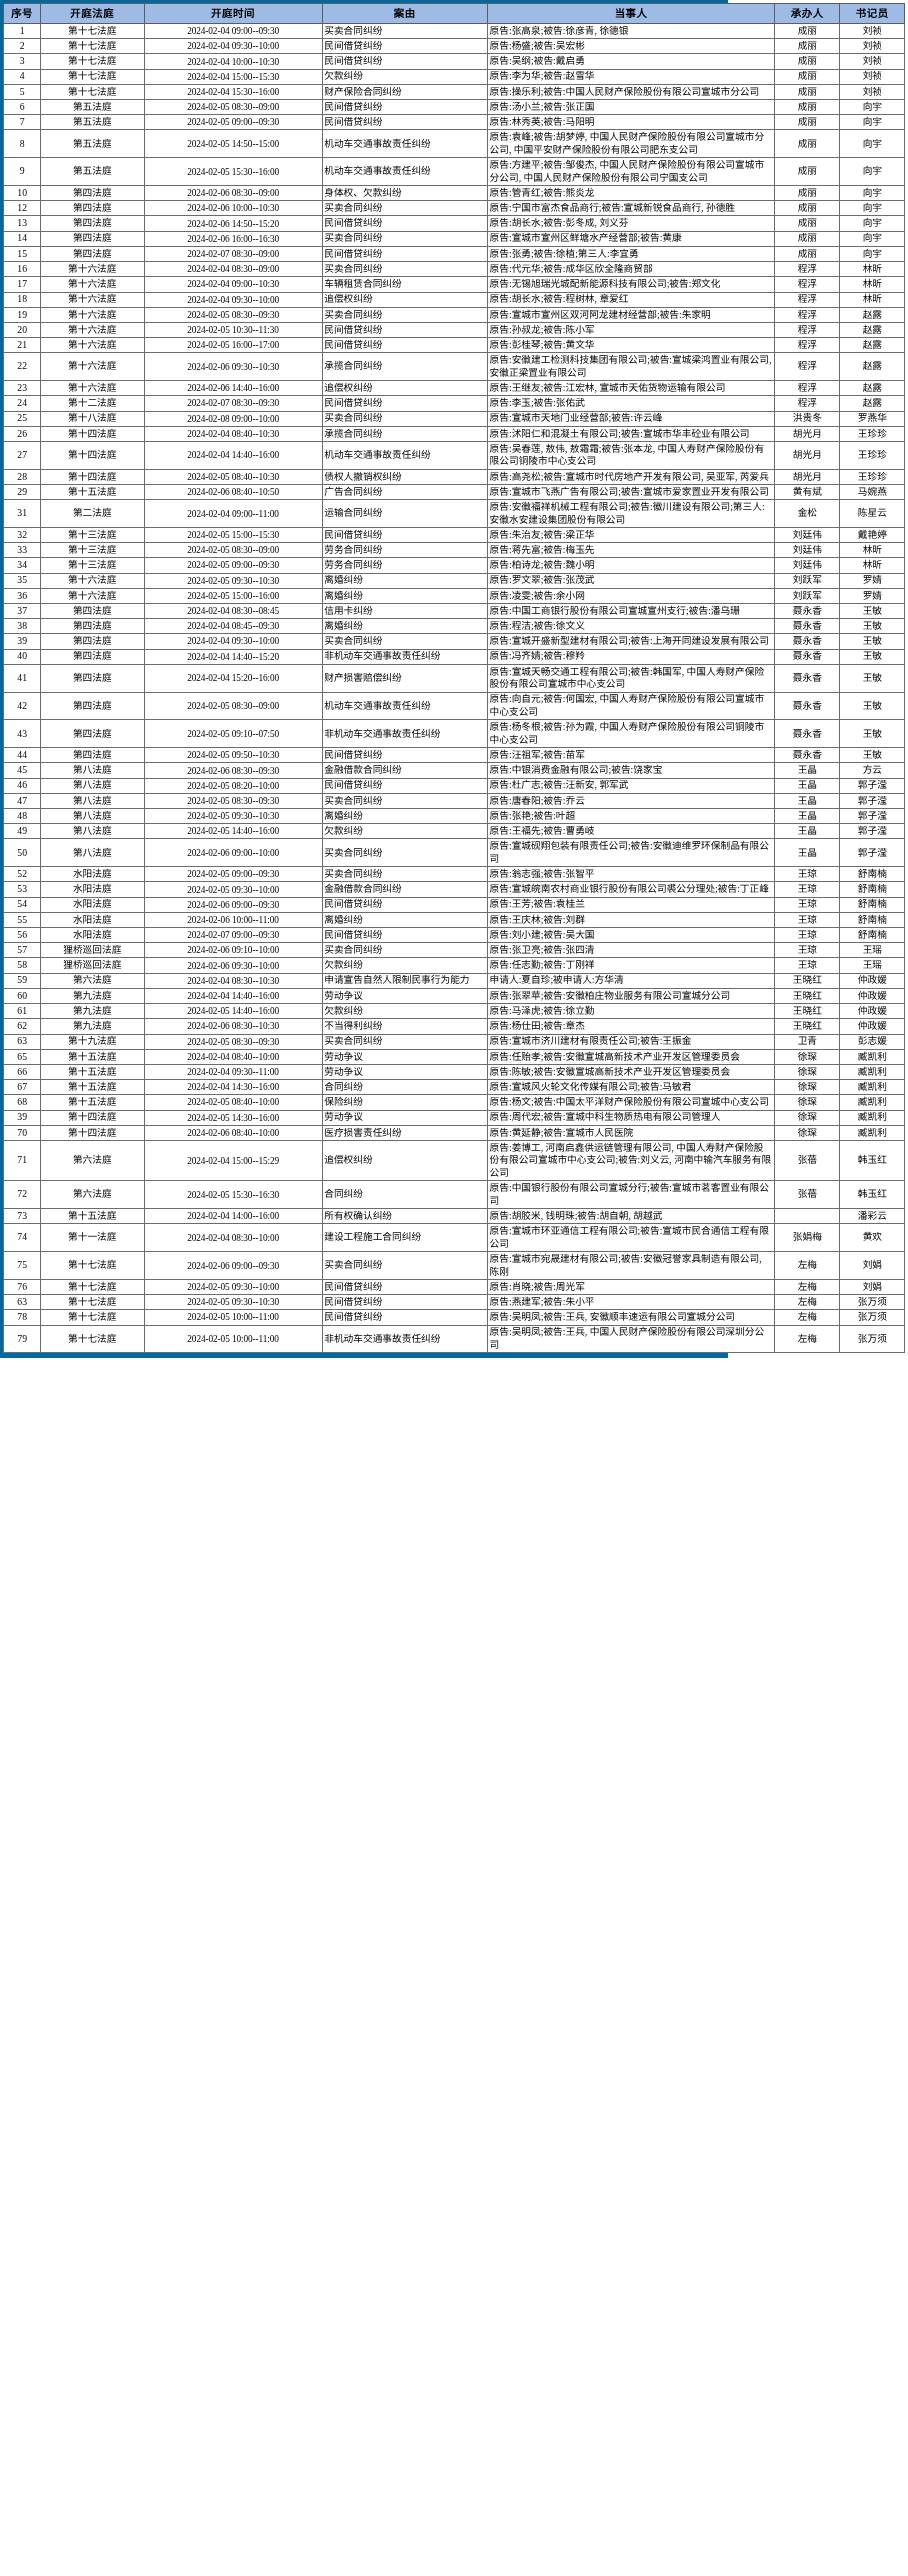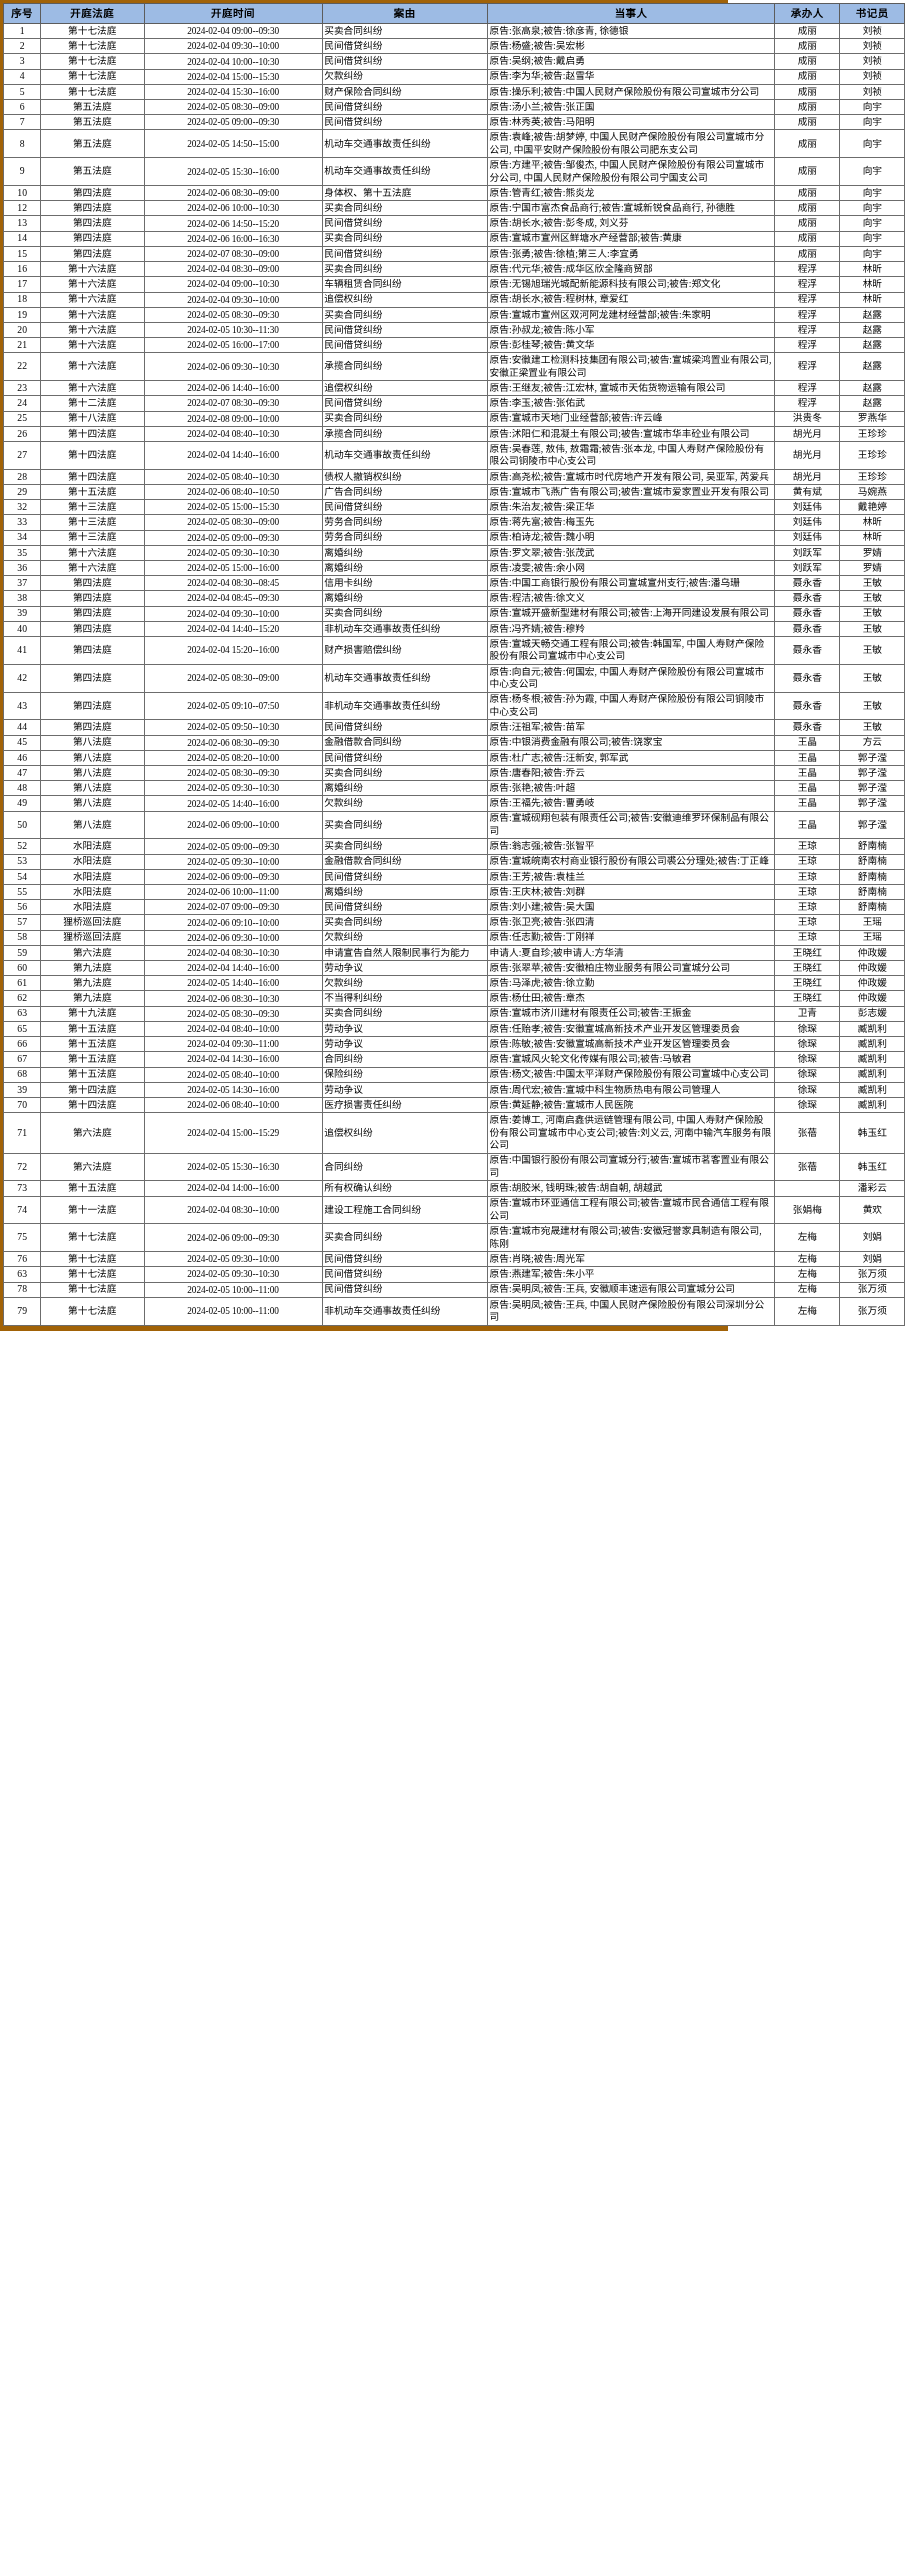--- a/index.html
+++ b/index.html
@@ -13,7 +13,7 @@
     width:728px;
     box-sizing:border-box;
     padding:3.4px 3.4px 5px 3.4px;
-    background:#a16207;
+    background:#0369a1;
   }
   table.court-table{
     width:902px;

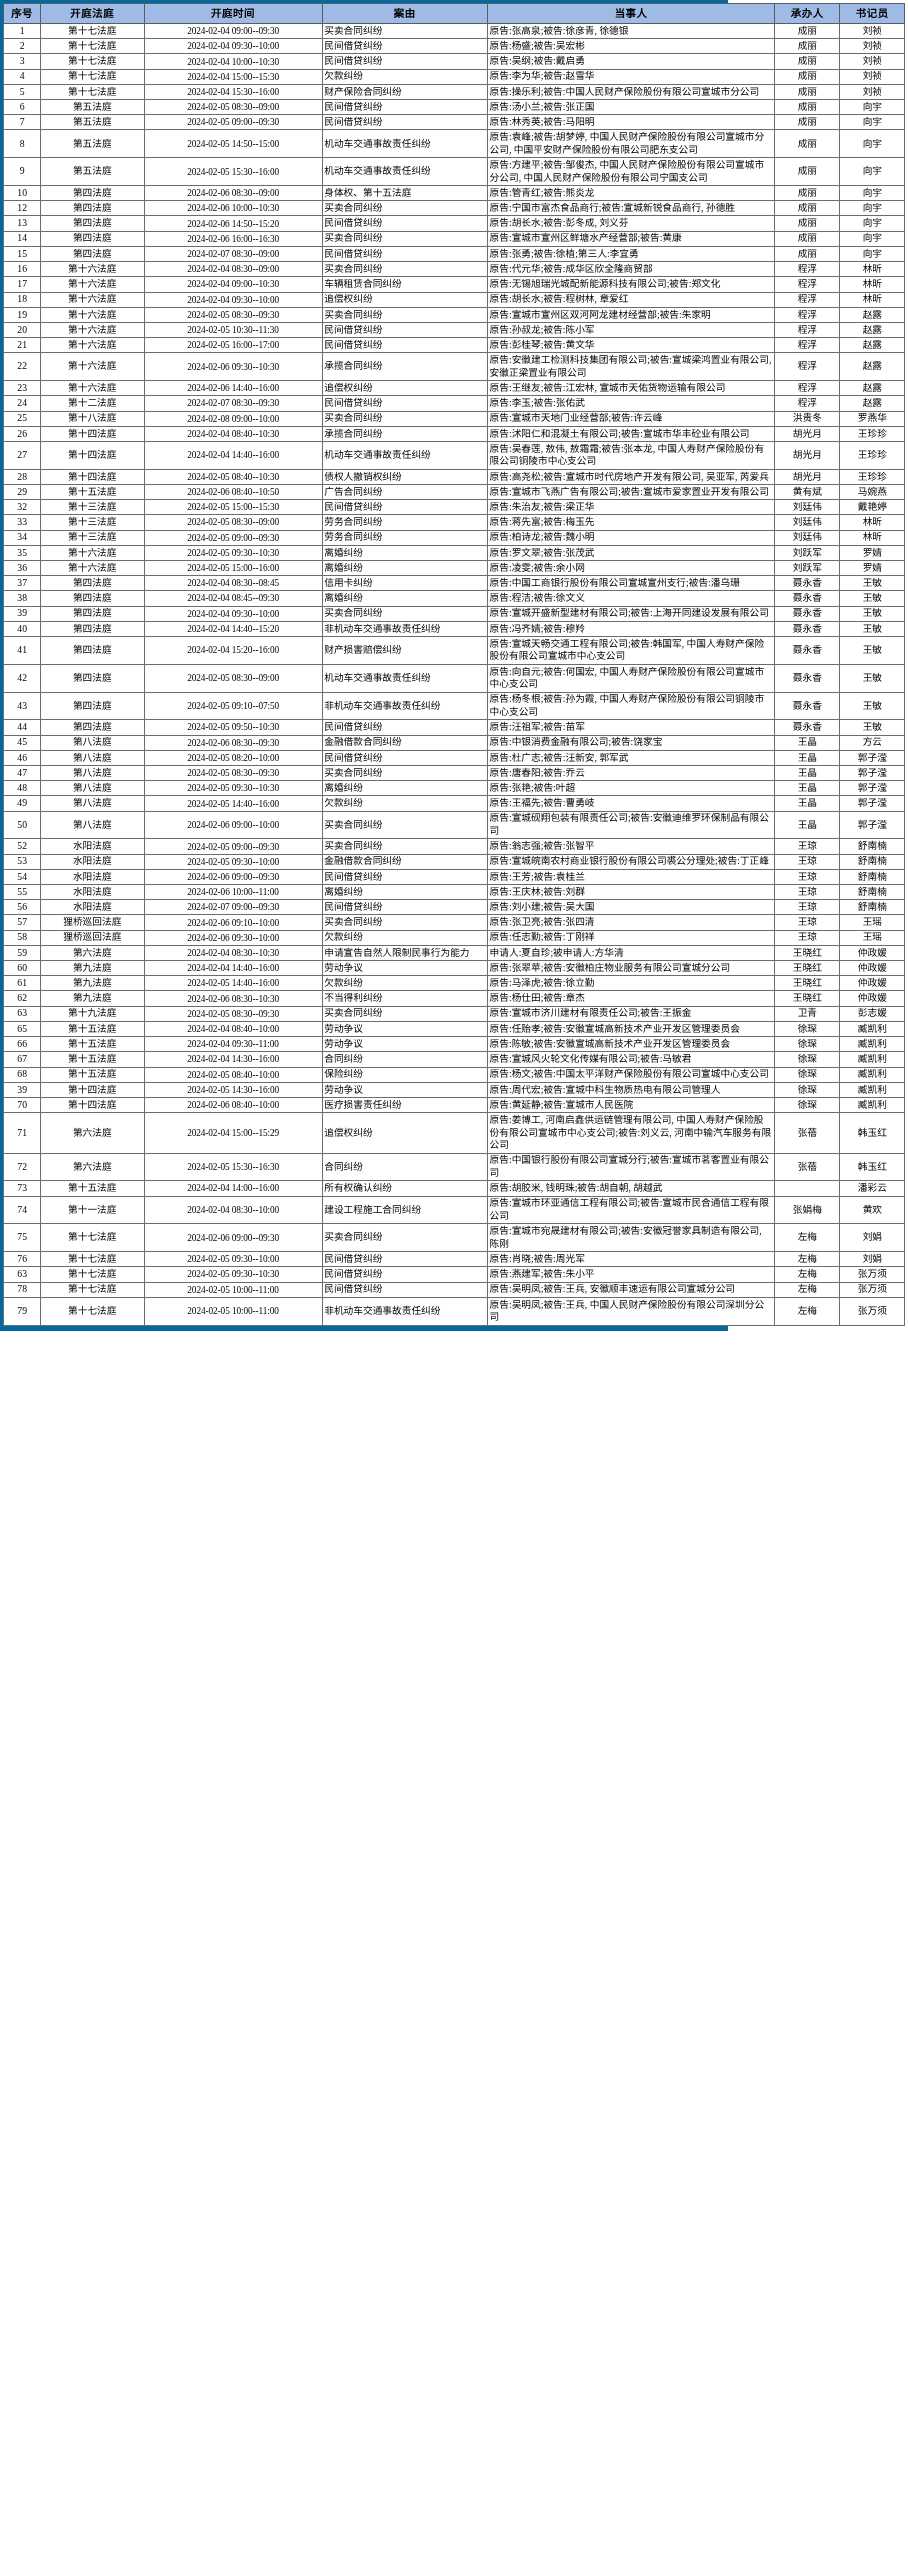--- a/index.html
+++ b/index.html
@@ -168,7 +168,7 @@
           <td class="seq">10</td>
           <td class="room">第四法庭</td>
           <td class="time">2024-02-06 08:30--09:00</td>
-          <td class="cause">身体权、第十五法庭</td>
+          <td class="cause">身体权、欠款纠纷</td>
           <td class="party">原告:管青红;被告:熊炎龙</td>
           <td class="judge">成丽</td>
           <td class="clerk">向宇</td>

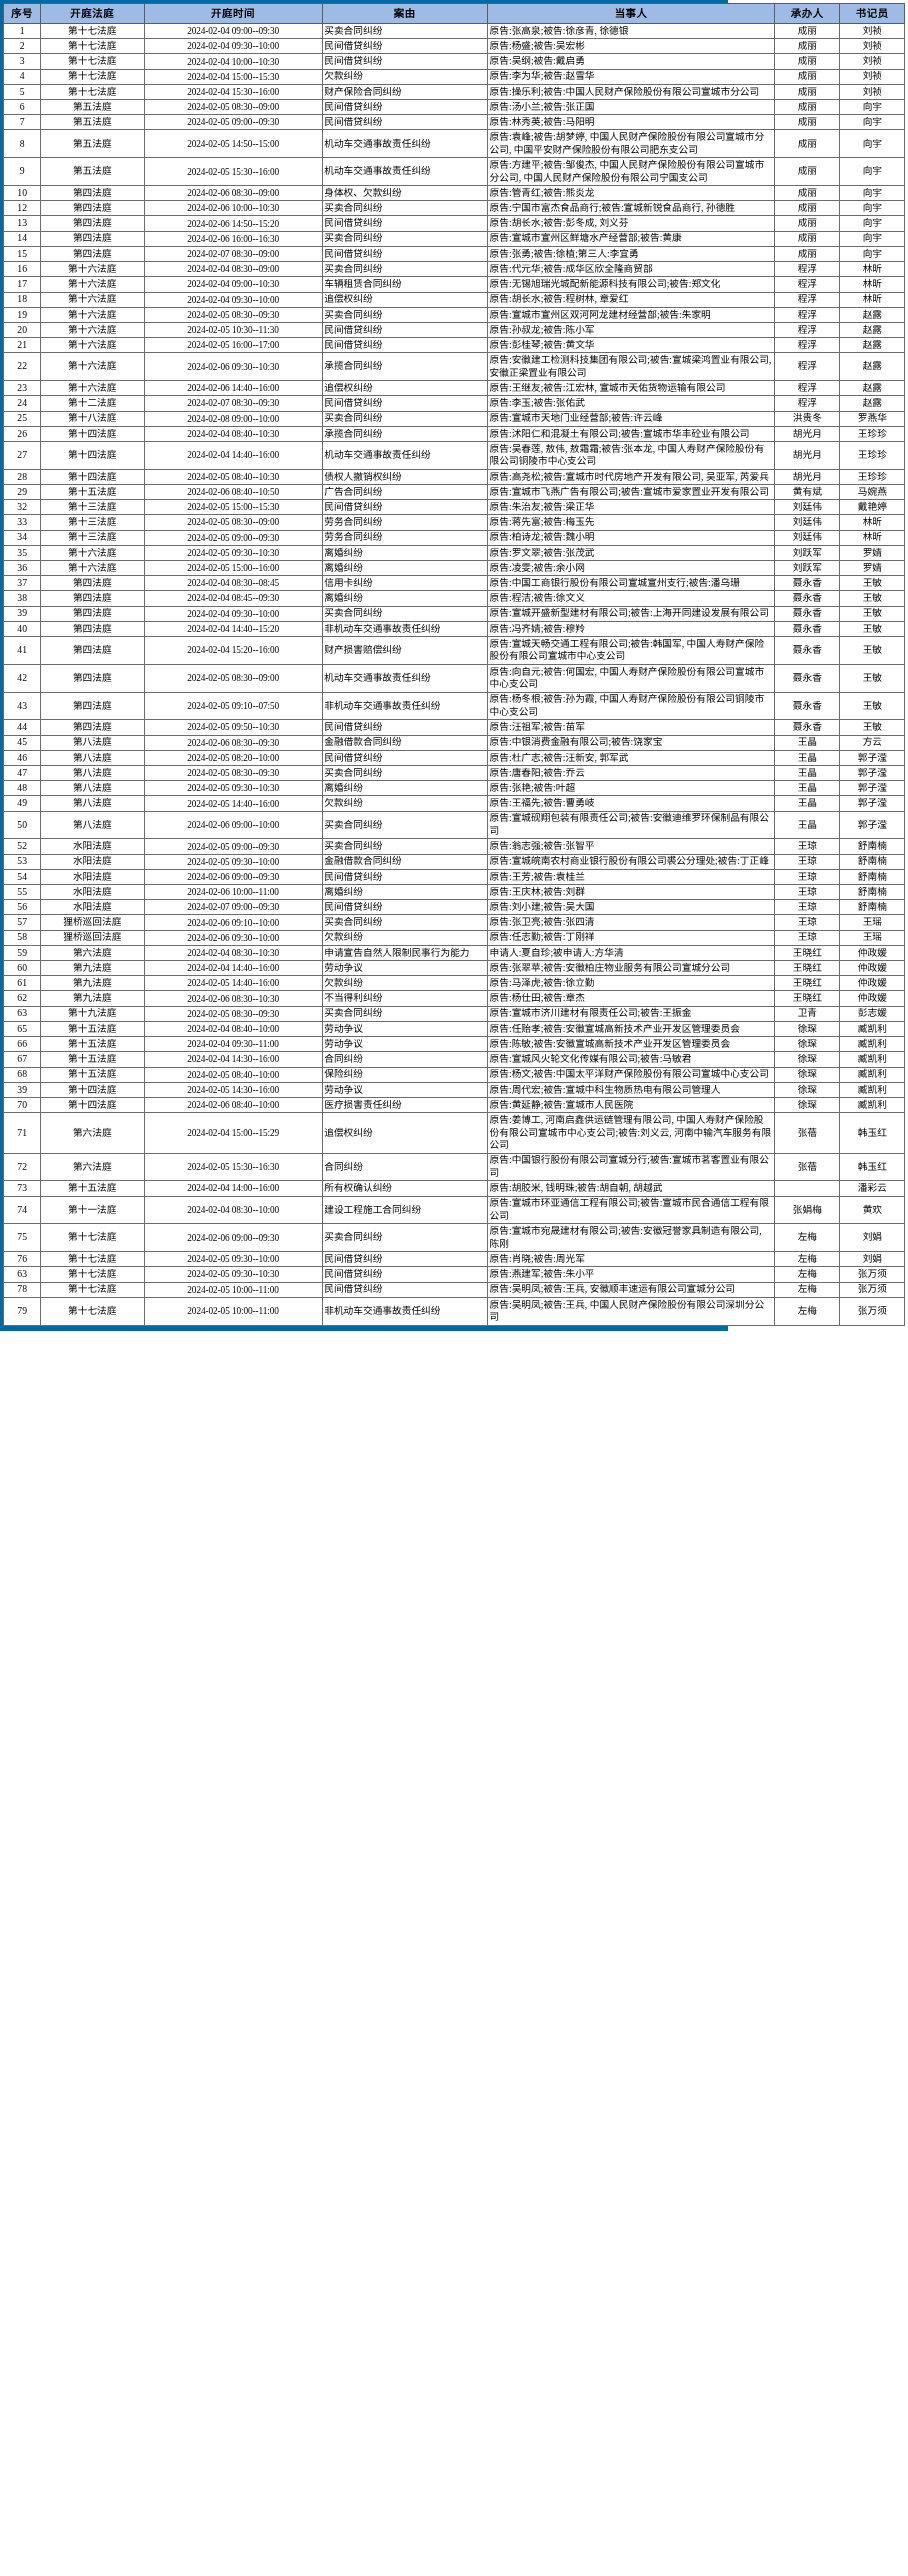--- a/index.html
+++ b/index.html
@@ -336,6 +336,15 @@
           <td class="clerk">马婉燕</td>
         </tr>
         <tr class="row">
+          <td class="seq">31</td>
+          <td class="room">第二法庭</td>
+          <td class="time">2024-02-04 09:00--11:00</td>
+          <td class="cause">运输合同纠纷</td>
+          <td class="party">原告:安徽福祥机械工程有限公司;被告:徽川建设有限公司;第三人:安徽水安建设集团股份有限公司</td>
+          <td class="judge">金松</td>
+          <td class="clerk">陈星云</td>
+        </tr>
+        <tr class="row">
           <td class="seq">32</td>
           <td class="room">第十三法庭</td>
           <td class="time">2024-02-05 15:00--15:30</td>

